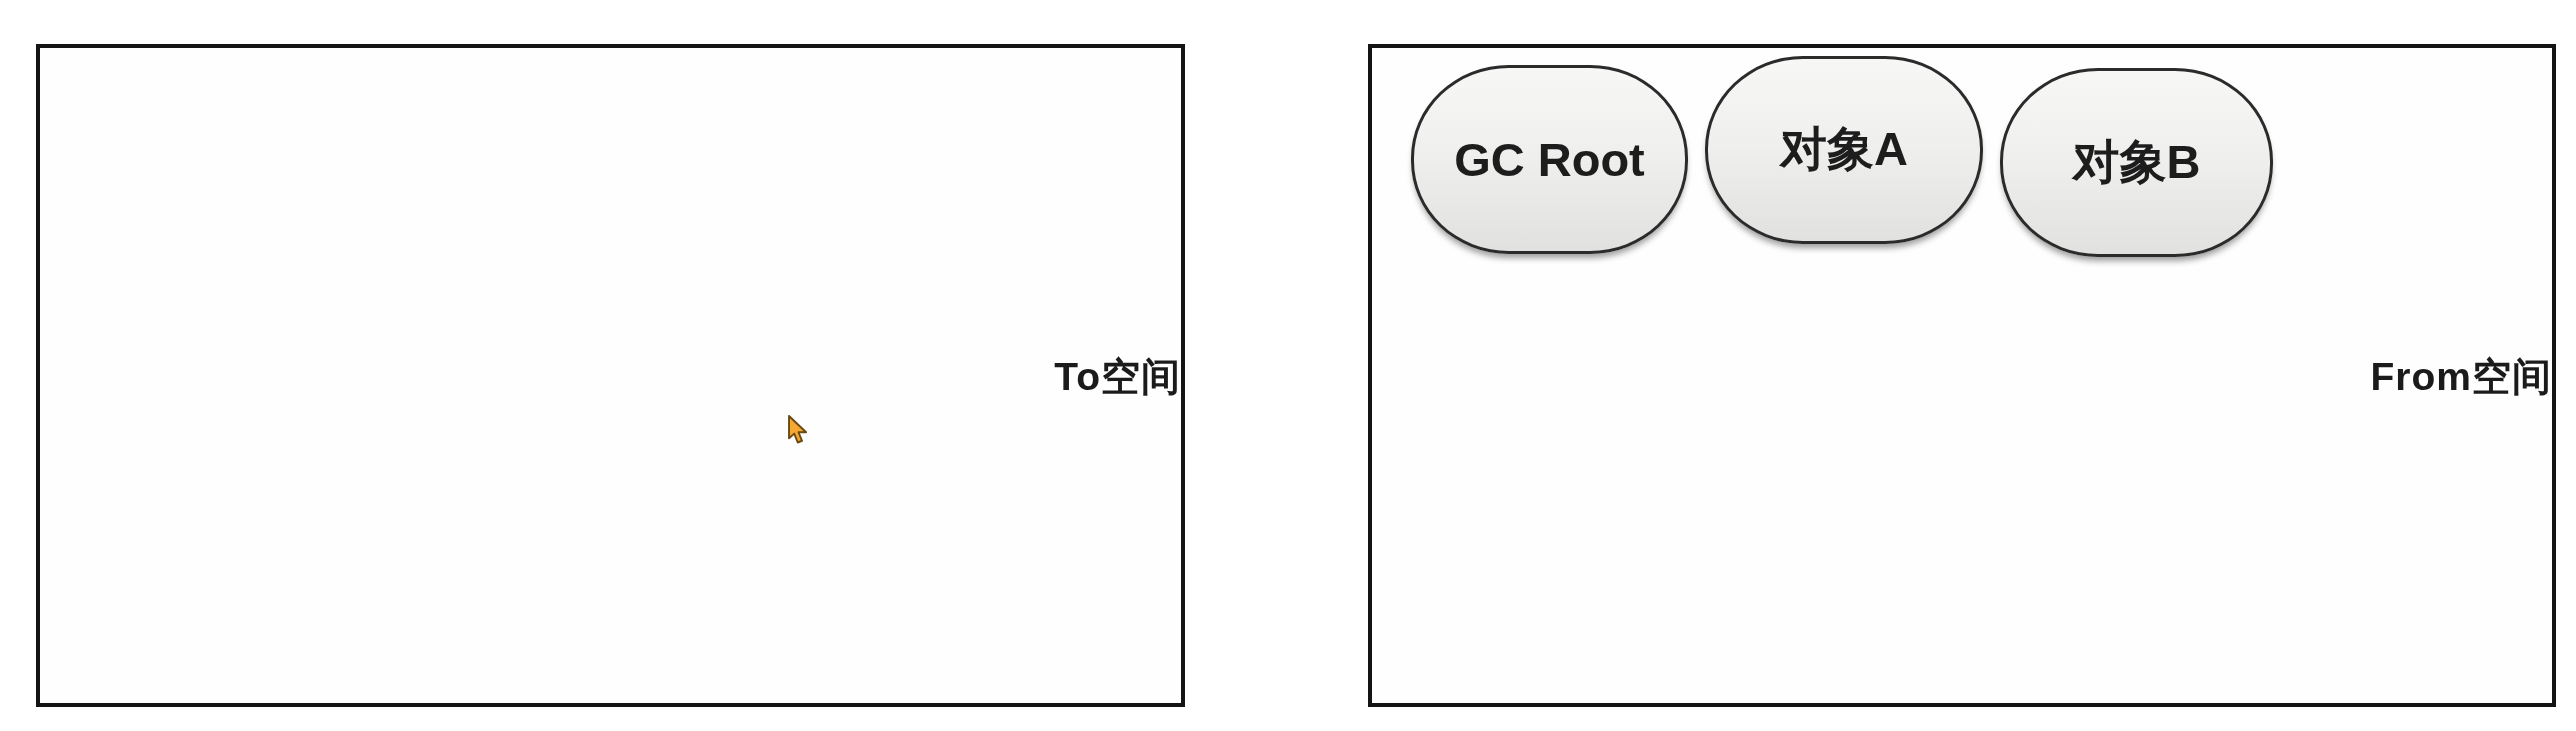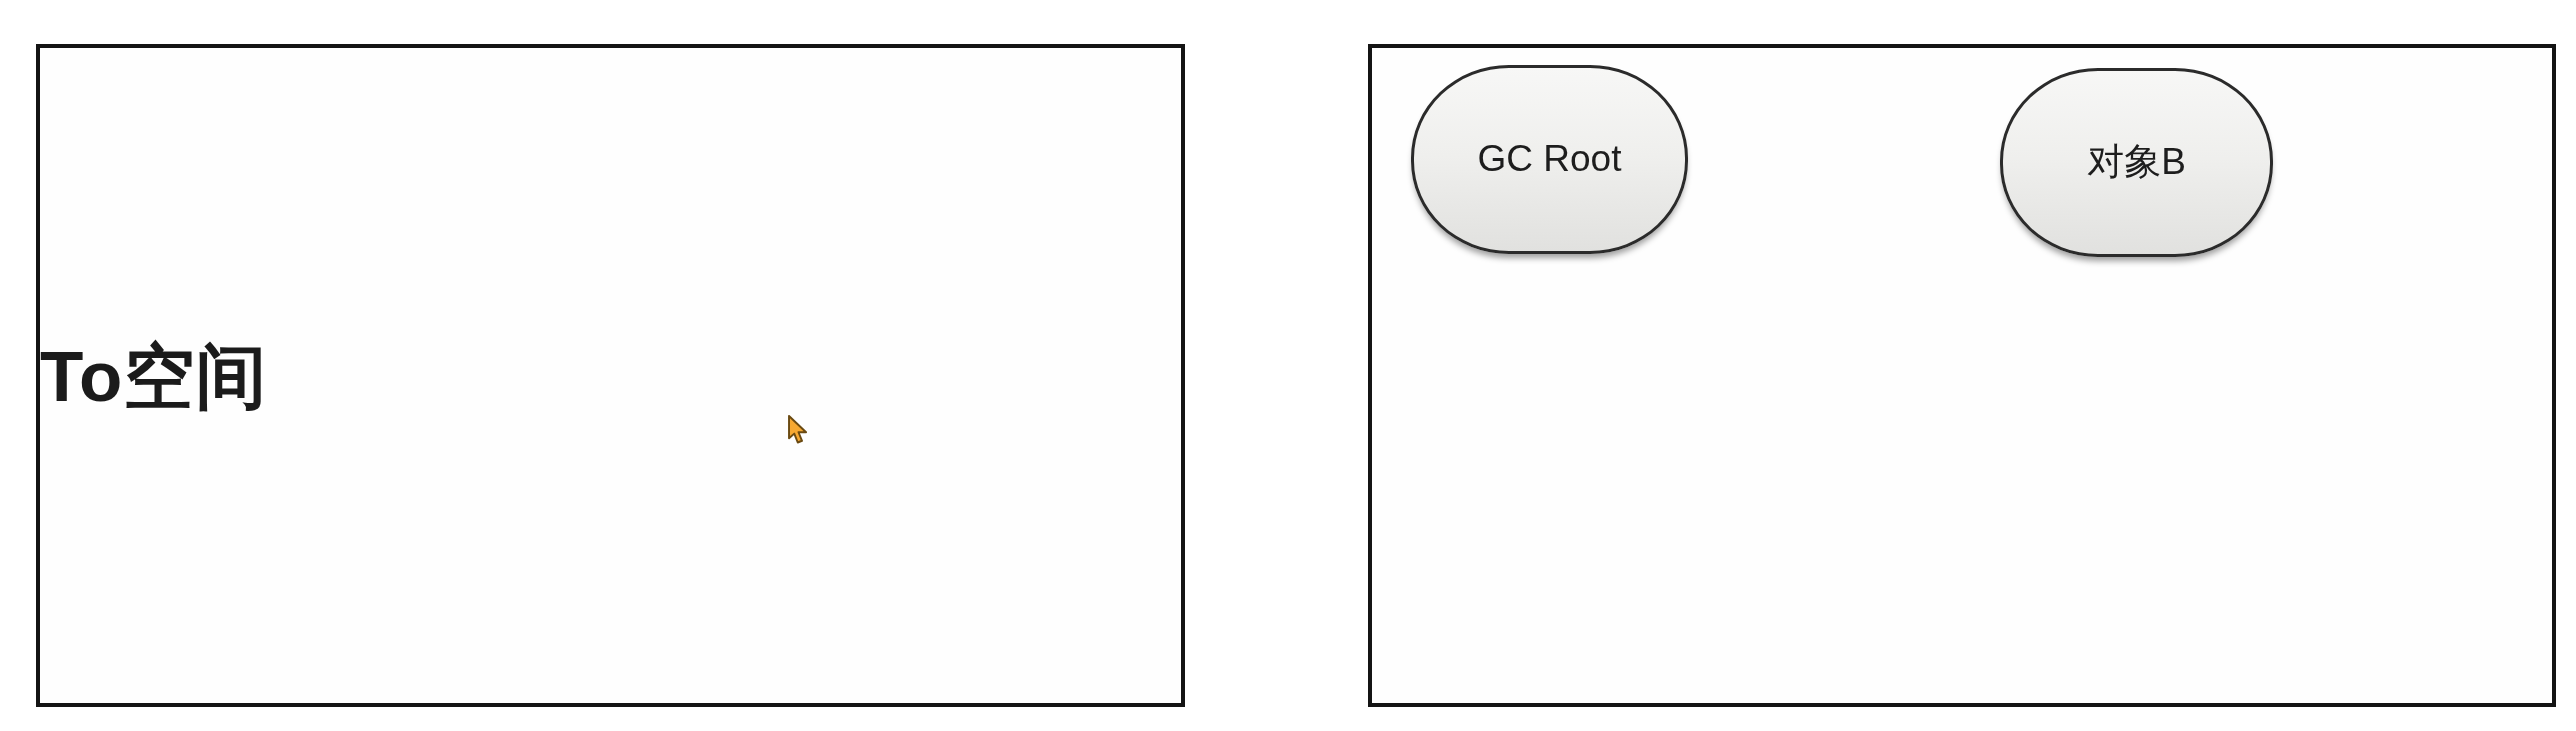--- a/index.html
+++ b/index.html
@@ -51,8 +51,8 @@
     display: flex;
     align-items: center;
     justify-content: center;
-    font-size: 37px;
-    font-weight: normal;
+    font-size: 47px;
+    font-weight: bold;
     color: #1d1d1d;
     white-space: nowrap;
   }

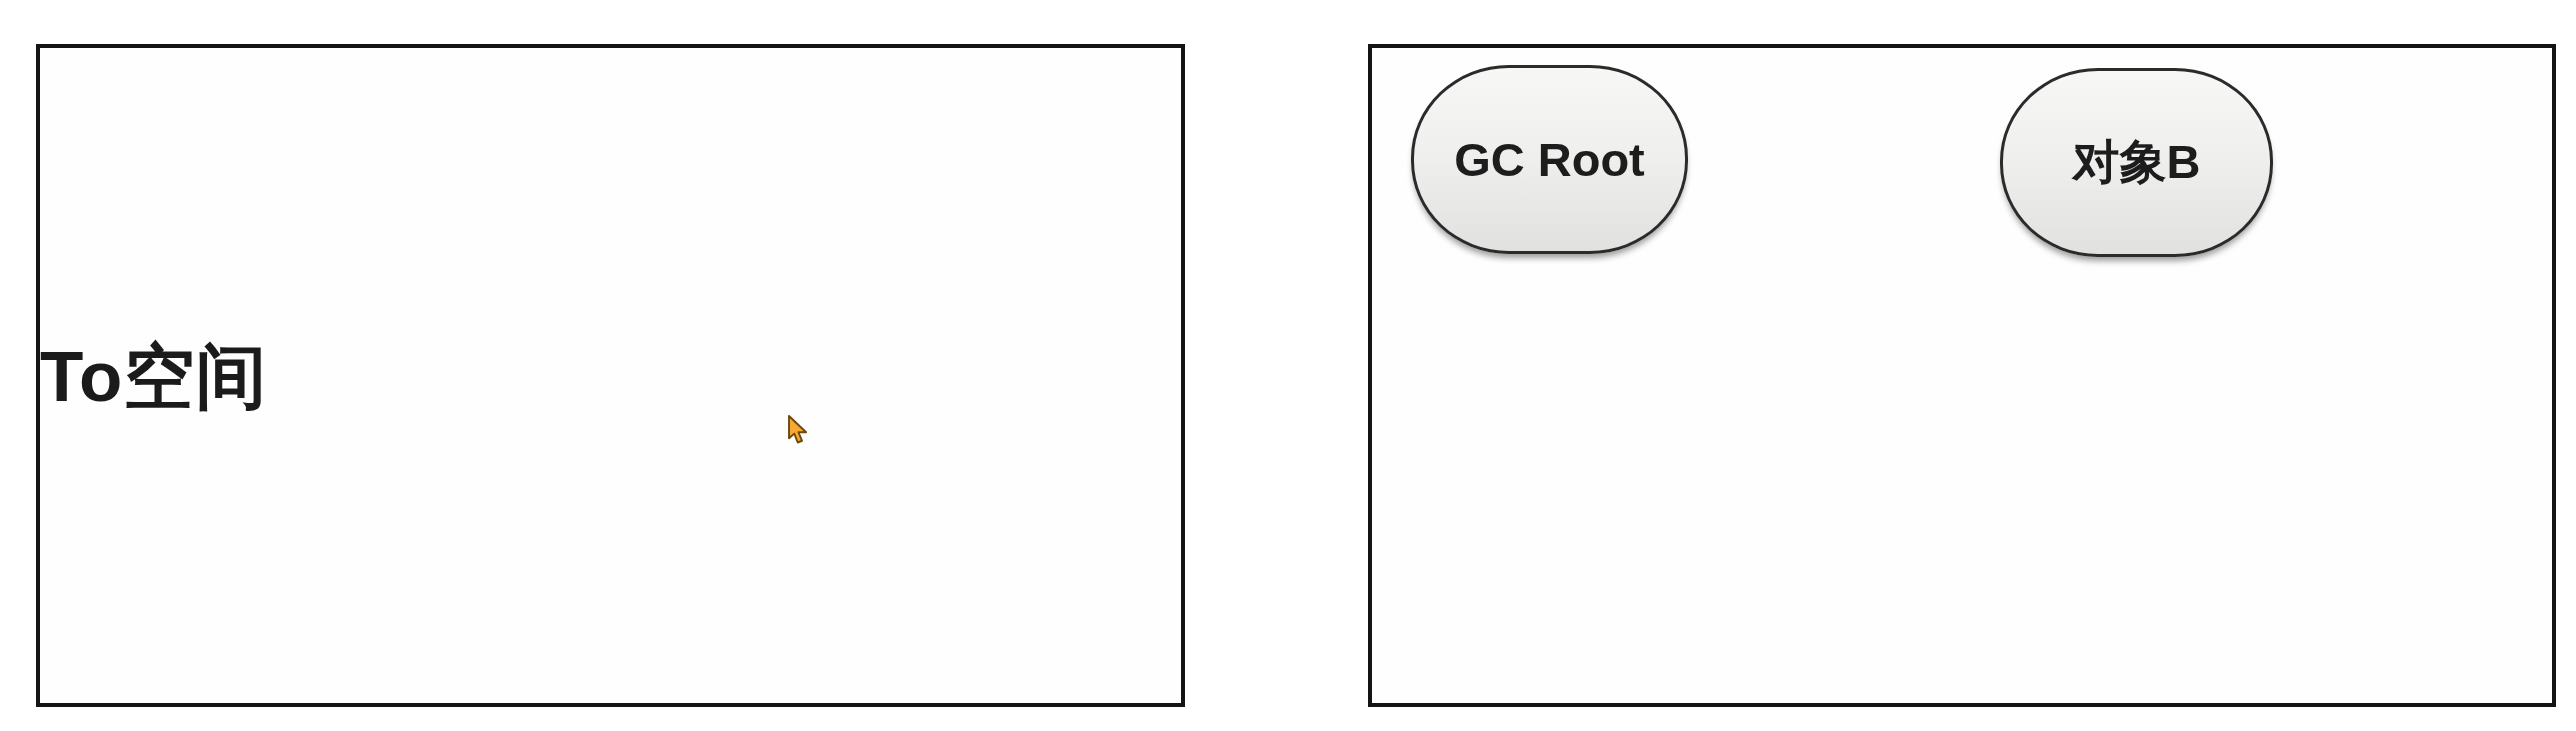--- a/index.html
+++ b/index.html
@@ -81,6 +81,9 @@
   <div class="node node-gc-root">
     <span>GC Root</span>
   </div>
+  <div class="node node-object-a">
+    <span>对象A</span>
+  </div>
   <div class="node node-object-b">
     <span>对象B</span>
   </div>

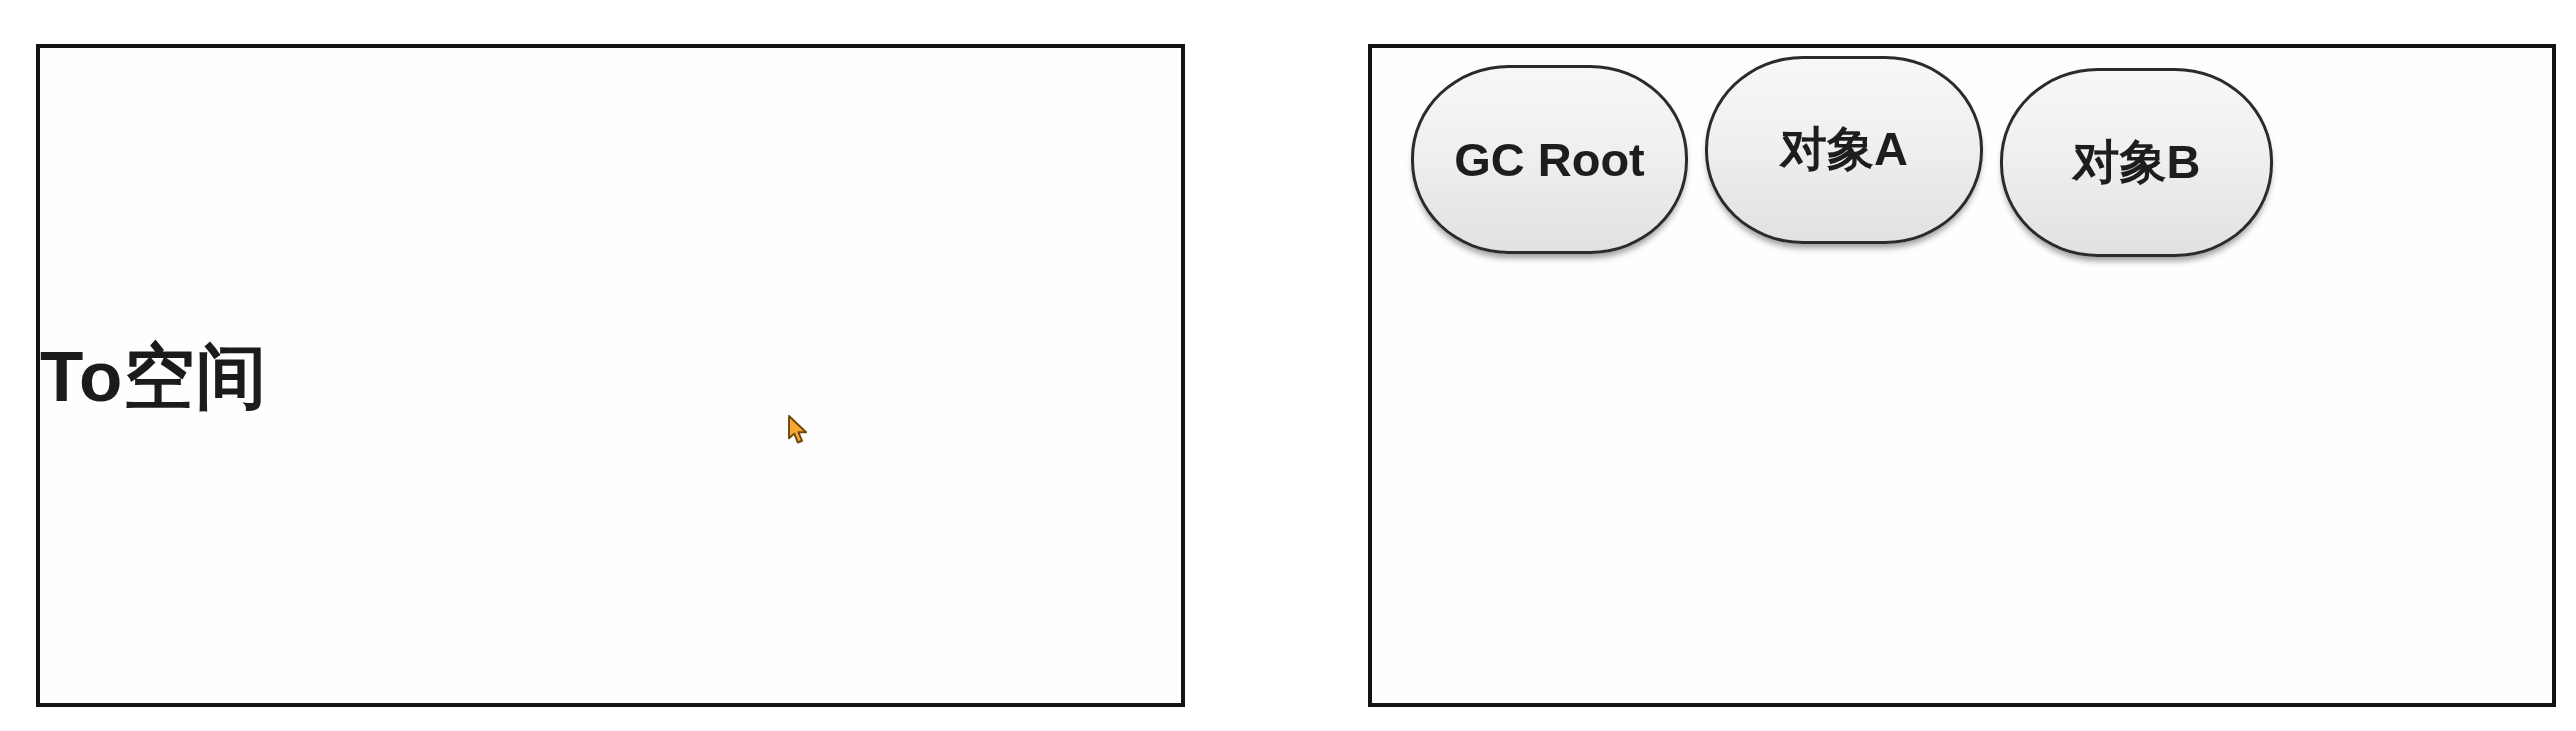--- a/index.html
+++ b/index.html
@@ -33,8 +33,8 @@
     top: 293px;              
     height: 71px;
     line-height: 71px;
-    text-align: left;
-    font-size: 71px;
+    text-align: right;
+    font-size: 39px;
     font-weight: bold;
     color: #1b1b1b;
     letter-spacing: 1px;

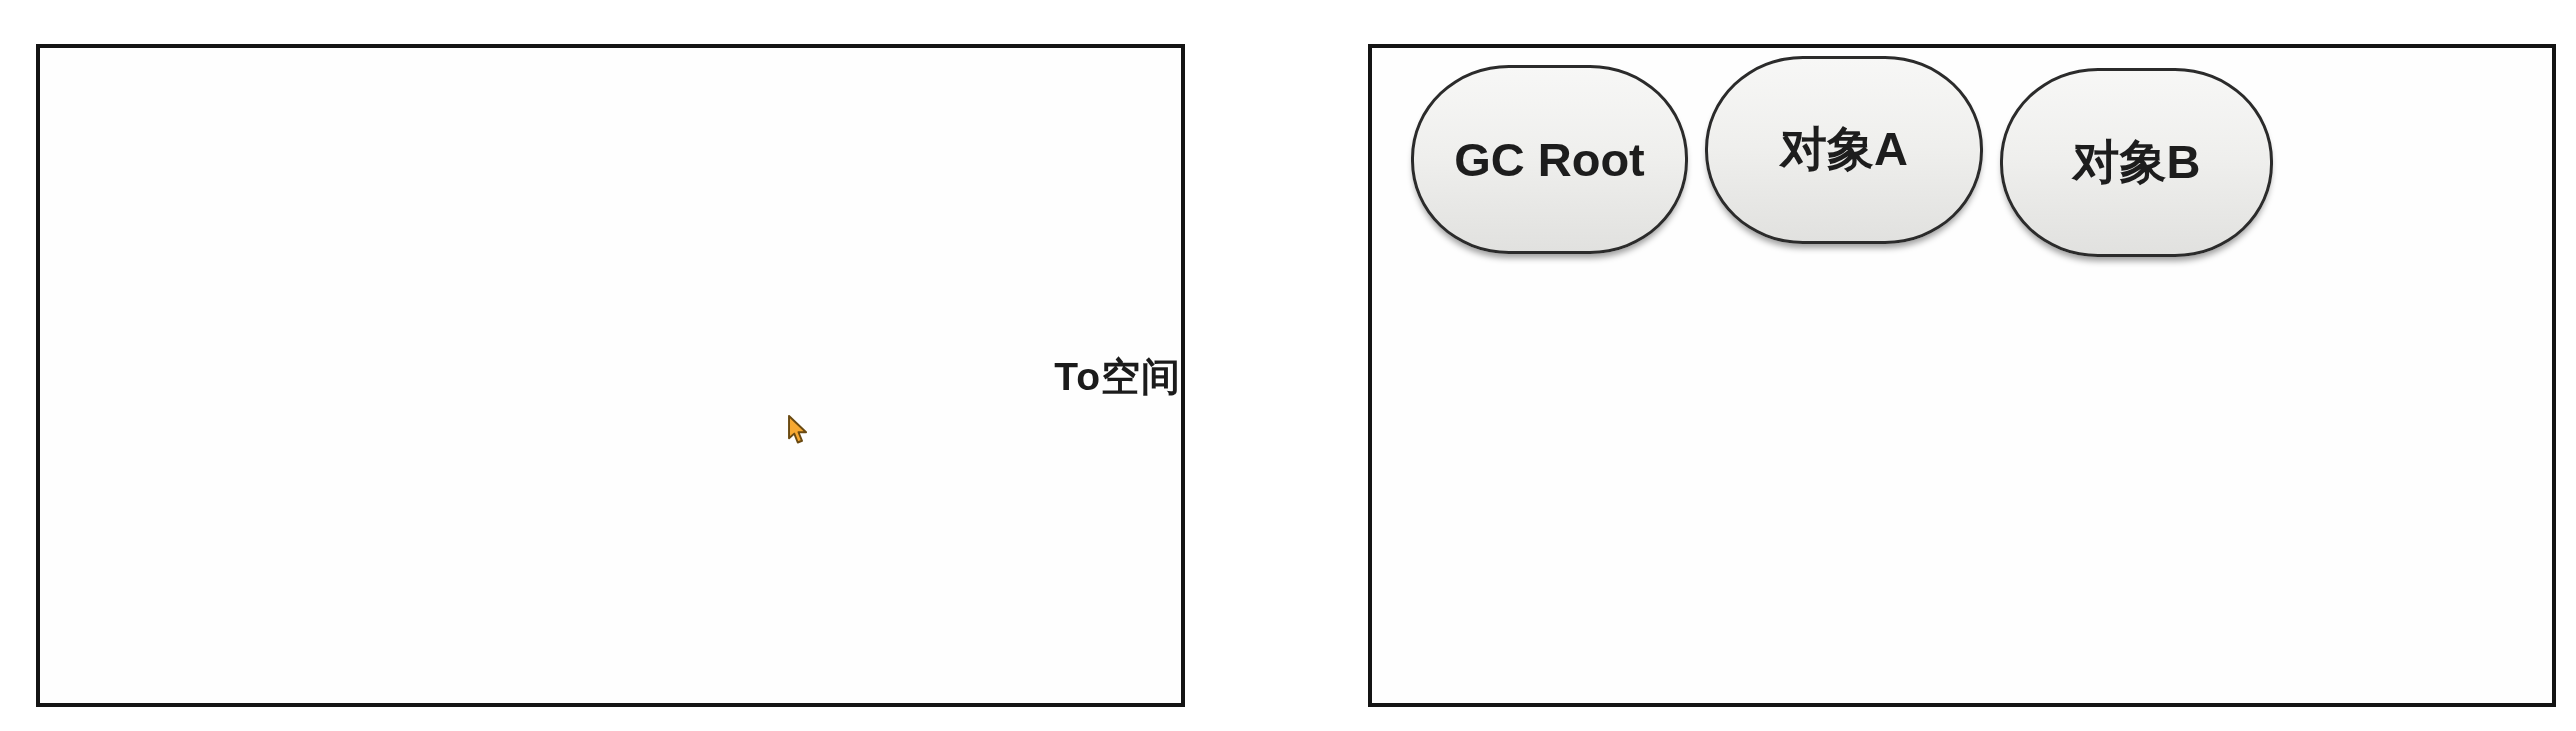--- a/index.html
+++ b/index.html
@@ -87,6 +87,7 @@
   <div class="node node-object-b">
     <span>对象B</span>
   </div>
+  <div class="space-label">From空间</div>
 </div>
 
 <svg class="cursor" viewBox="0 0 26 32" xmlns="http://www.w3.org/2000/svg">

